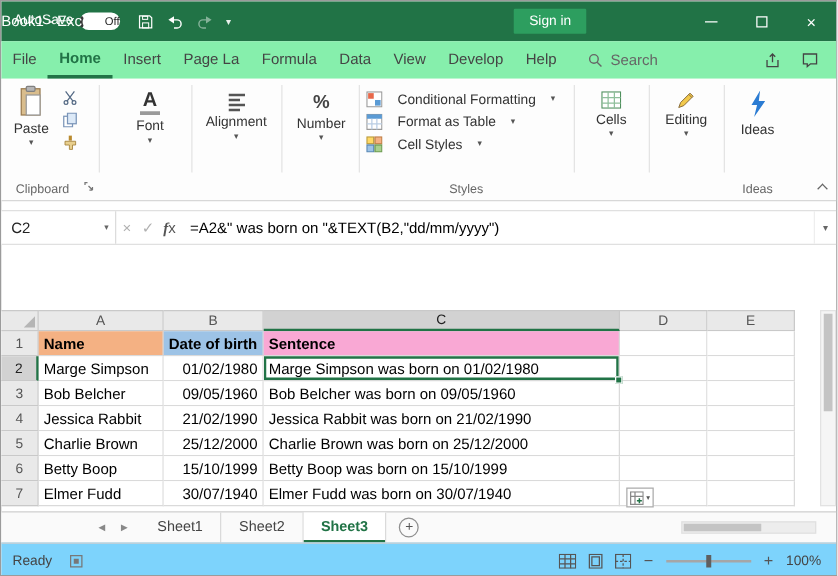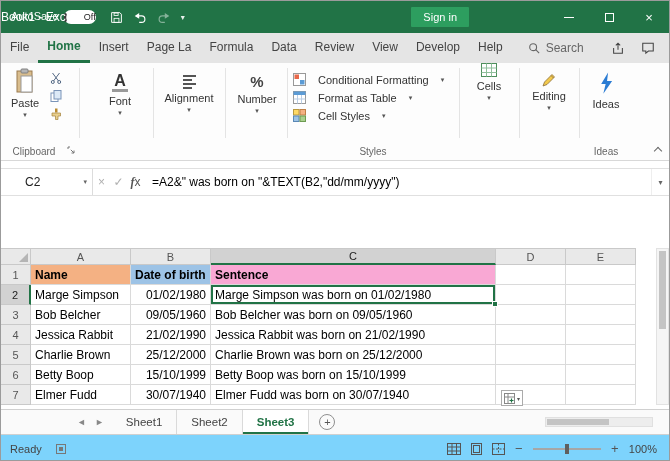--- a/index.html
+++ b/index.html
@@ -25,7 +25,7 @@
   .wbtn .maxbox{display:block;width:9px;height:9px;border:1px solid #fff}
 
   
-  .tabrow{position:absolute;top:32px;left:0;right:0;height:30px;background:#e5e5e5;display:flex;align-items:center;font-size:12px;color:#444}
+  .tabrow{position:absolute;top:32px;left:0;right:0;height:30px;background:#86efac;display:flex;align-items:center;font-size:12px;color:#444}
   .rtab{height:30px;line-height:29px;padding:0 9px;white-space:nowrap}
   .rtab.active{color:#217346;font-weight:bold;border-bottom:3px solid #217346;line-height:26px}
   .searchbox{display:flex;align-items:center;gap:6px;margin-left:16px;color:#666}

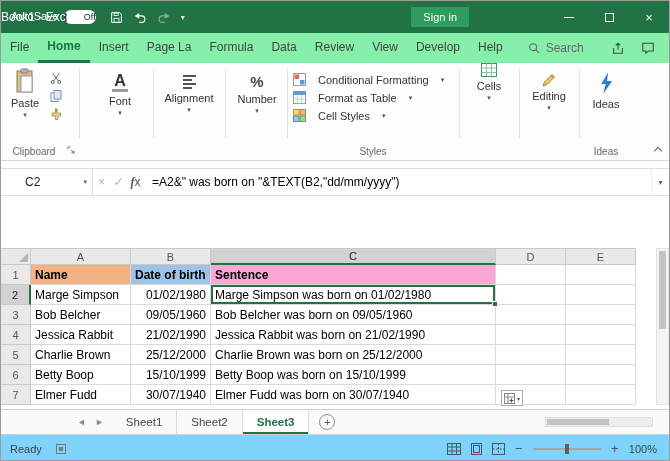--- a/index.html
+++ b/index.html
@@ -159,7 +159,6 @@
     <span class="rtab">Page La</span>
     <span class="rtab">Formula</span>
     <span class="rtab">Data</span>
-    <span class="rtab">Review</span>
     <span class="rtab">View</span>
     <span class="rtab">Develop</span>
     <span class="rtab">Help</span>

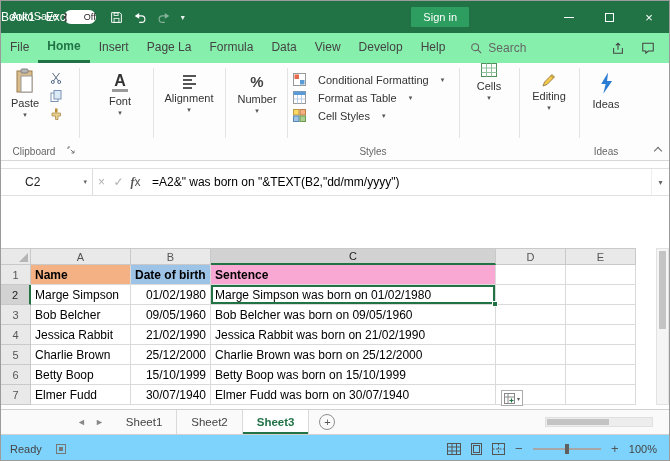--- a/index.html
+++ b/index.html
@@ -274,7 +274,7 @@
     <div class="glabel" style="left:292px;width:160px">Styles</div>
     <div class="rsep" style="left:458px"></div>
 
-    <div class="bigbtn" style="left:462px;top:0;width:52px">
+    <div class="bigbtn" style="left:462px;top:10px;width:52px">
       <svg width="16" height="14" viewBox="0 0 16 14">
           <rect x="0.5" y="0.5" width="15" height="13" fill="#fff" stroke="#4e8f5c"></rect>
           <path d="M0.5 5h15M0.5 9.5h15M5.5 0.5v13M10.5 0.5v13" stroke="#8fbf9b" fill="none"></path>

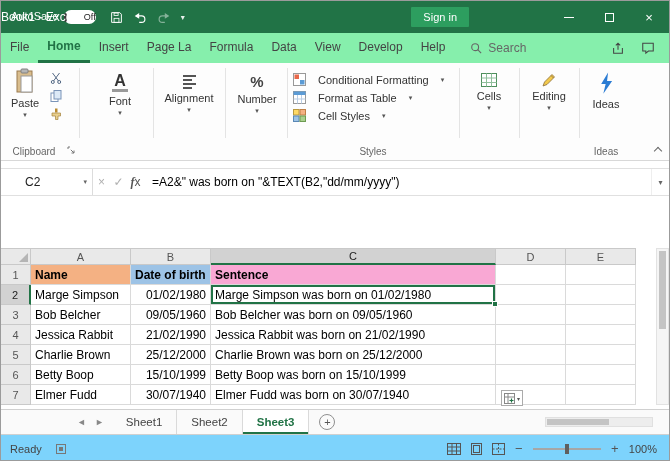--- a/index.html
+++ b/index.html
@@ -49,7 +49,7 @@
 
   
   .formulabar{position:absolute;top:167px;left:0;right:0;height:28px;background:#fff;border-top:1px solid #e0e0e0;border-bottom:1px solid #e0e0e0;display:flex;align-items:center}
-  .namebox{position:relative;width:92px;height:100%;border-right:1px solid #dcdcdc;font-size:12px;color:#222;display:flex;align-items:center;padding-left:24px}
+  .namebox{position:relative;width:92px;height:100%;border-right:1px solid #dcdcdc;font-size:12px;color:#222;display:flex;align-items:center;padding-left:8px}
   .nb-arrow{position:absolute;right:5px;font-size:7px;color:#666}
   .fb-btn{width:17px;text-align:center;font-size:12px}
   .fb-dim{color:#b0b0b0}

